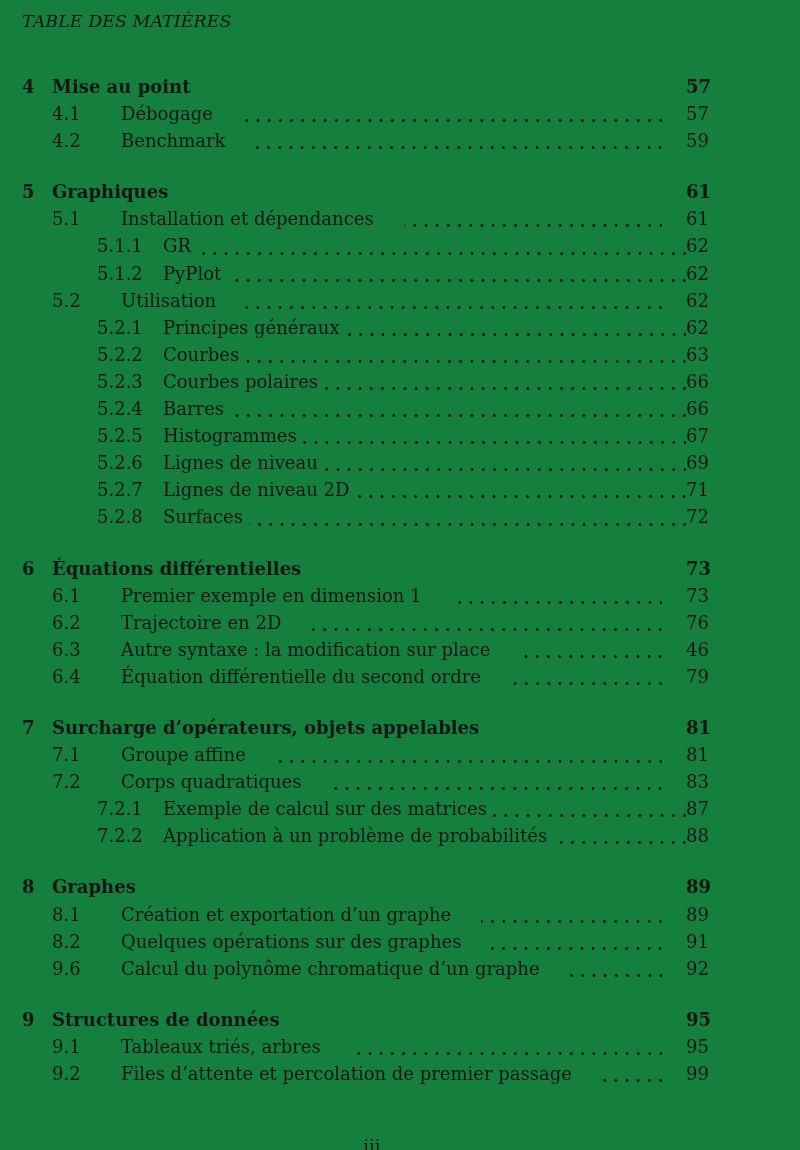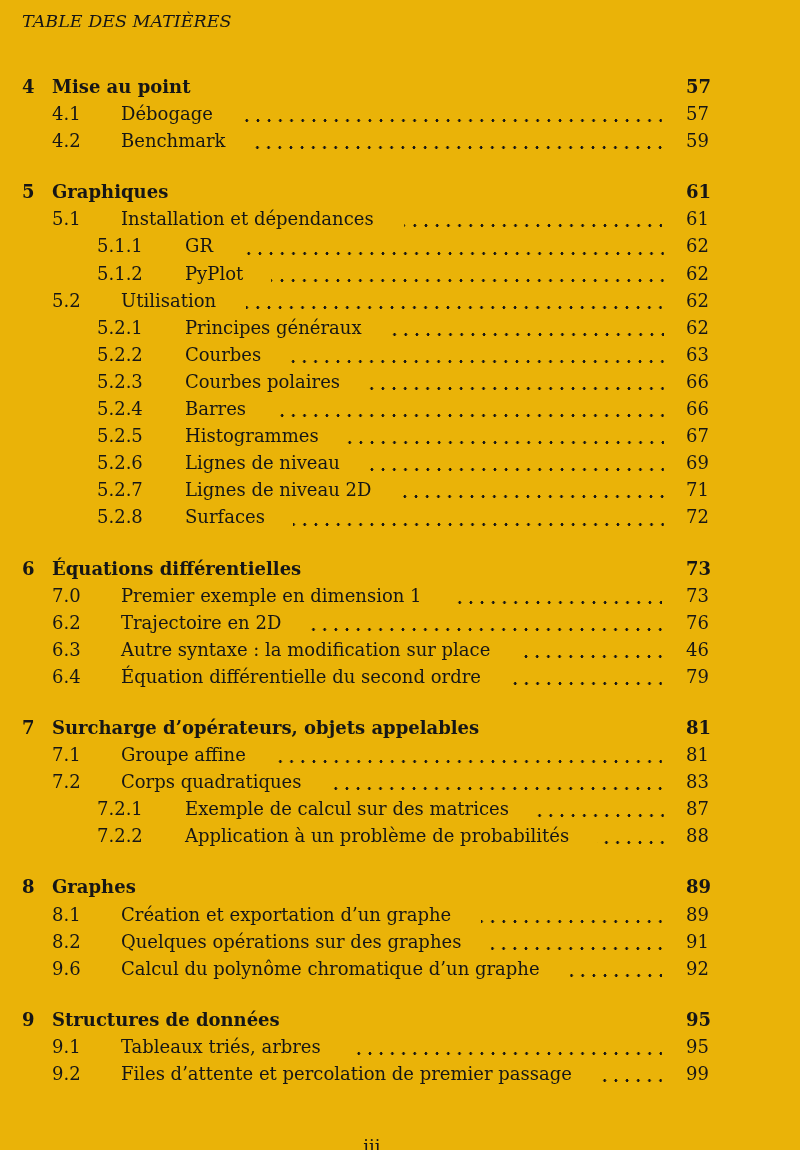--- a/index.html
+++ b/index.html
@@ -14,7 +14,7 @@
   .page {
     position: relative;
     width: 800px; height: 1150px;
-    background: #eab308;
+    background: #15803d;
     overflow: hidden;
   }
   .header {

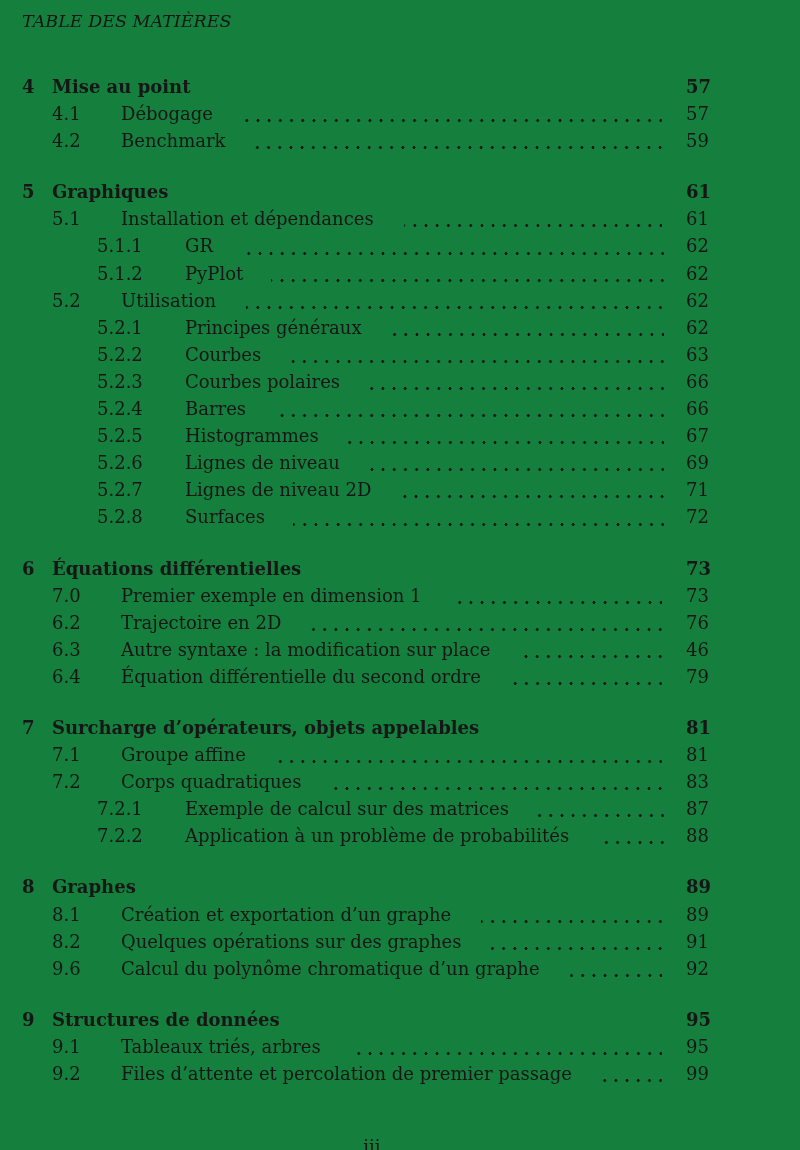--- a/index.html
+++ b/index.html
@@ -42,7 +42,7 @@
   .ch-num  { width: 30px; }
   .section-row    { padding-left: 30px; gap: 24px; }
   .sec-num { width: 45px; }
-  .subsection-row { padding-left: 75px; gap: 22px; }
+  .subsection-row { padding-left: 75px; }
   .sub-num { width: 66px; }
   .title { flex: none; }
   .spacer { flex: 1; }

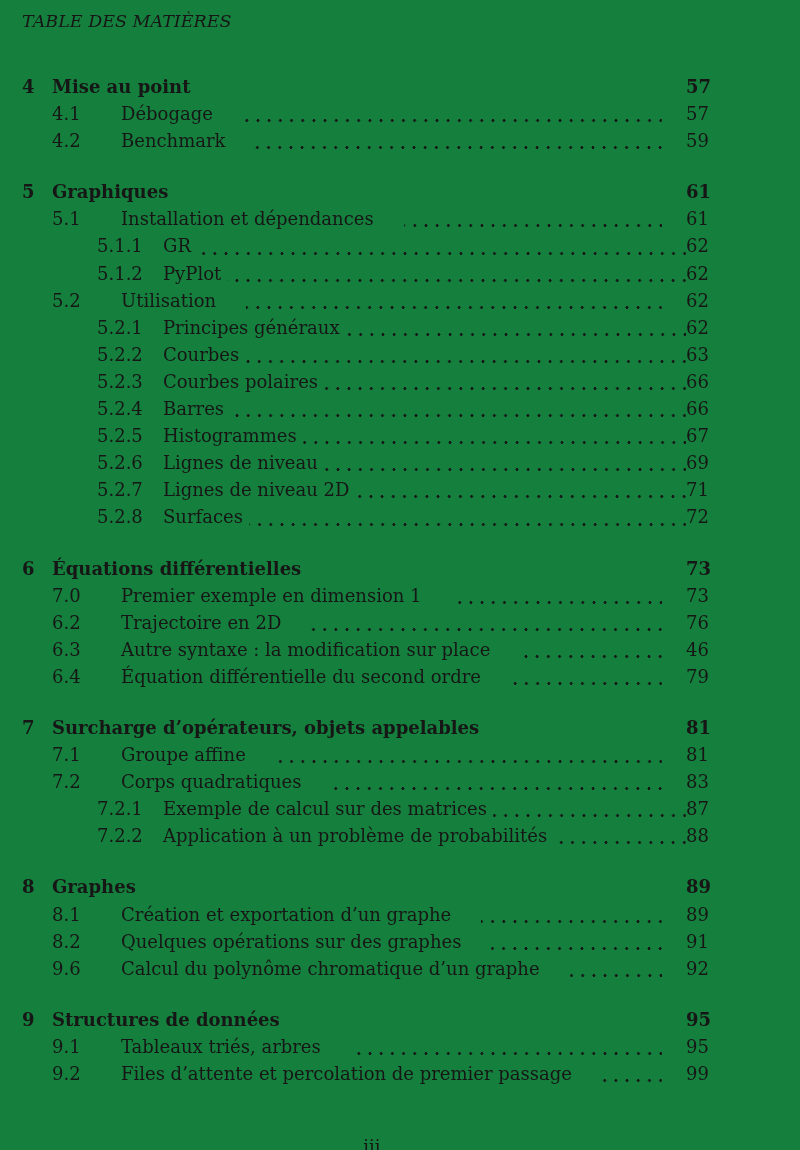--- a/index.html
+++ b/index.html
@@ -183,7 +183,7 @@
           <span class="pg">73</span>
         </div>
         <div class="row section-row">
-          <span class="num sec-num">7.0</span>
+          <span class="num sec-num">6.1</span>
           <span class="title">Premier exemple en dimension 1</span>
           <span class="leader"></span>
           <span class="pg">73</span>

